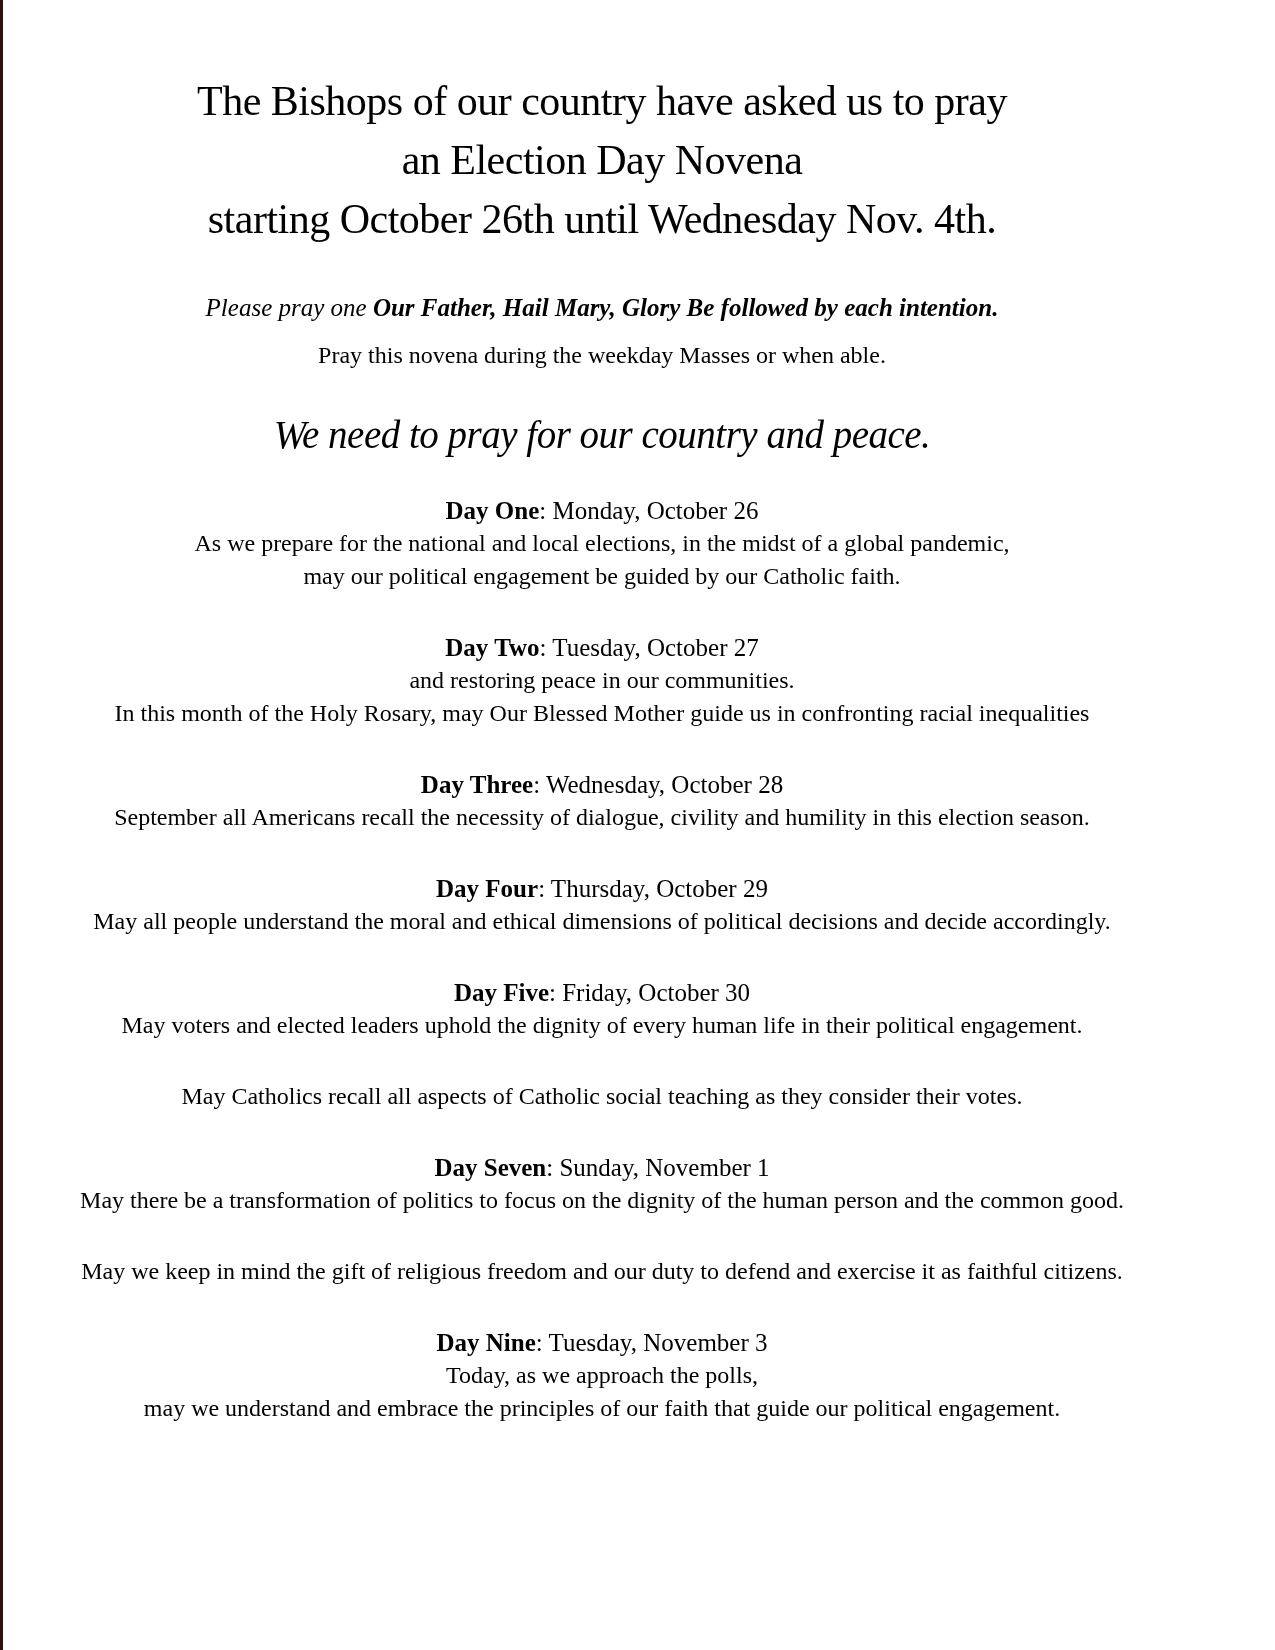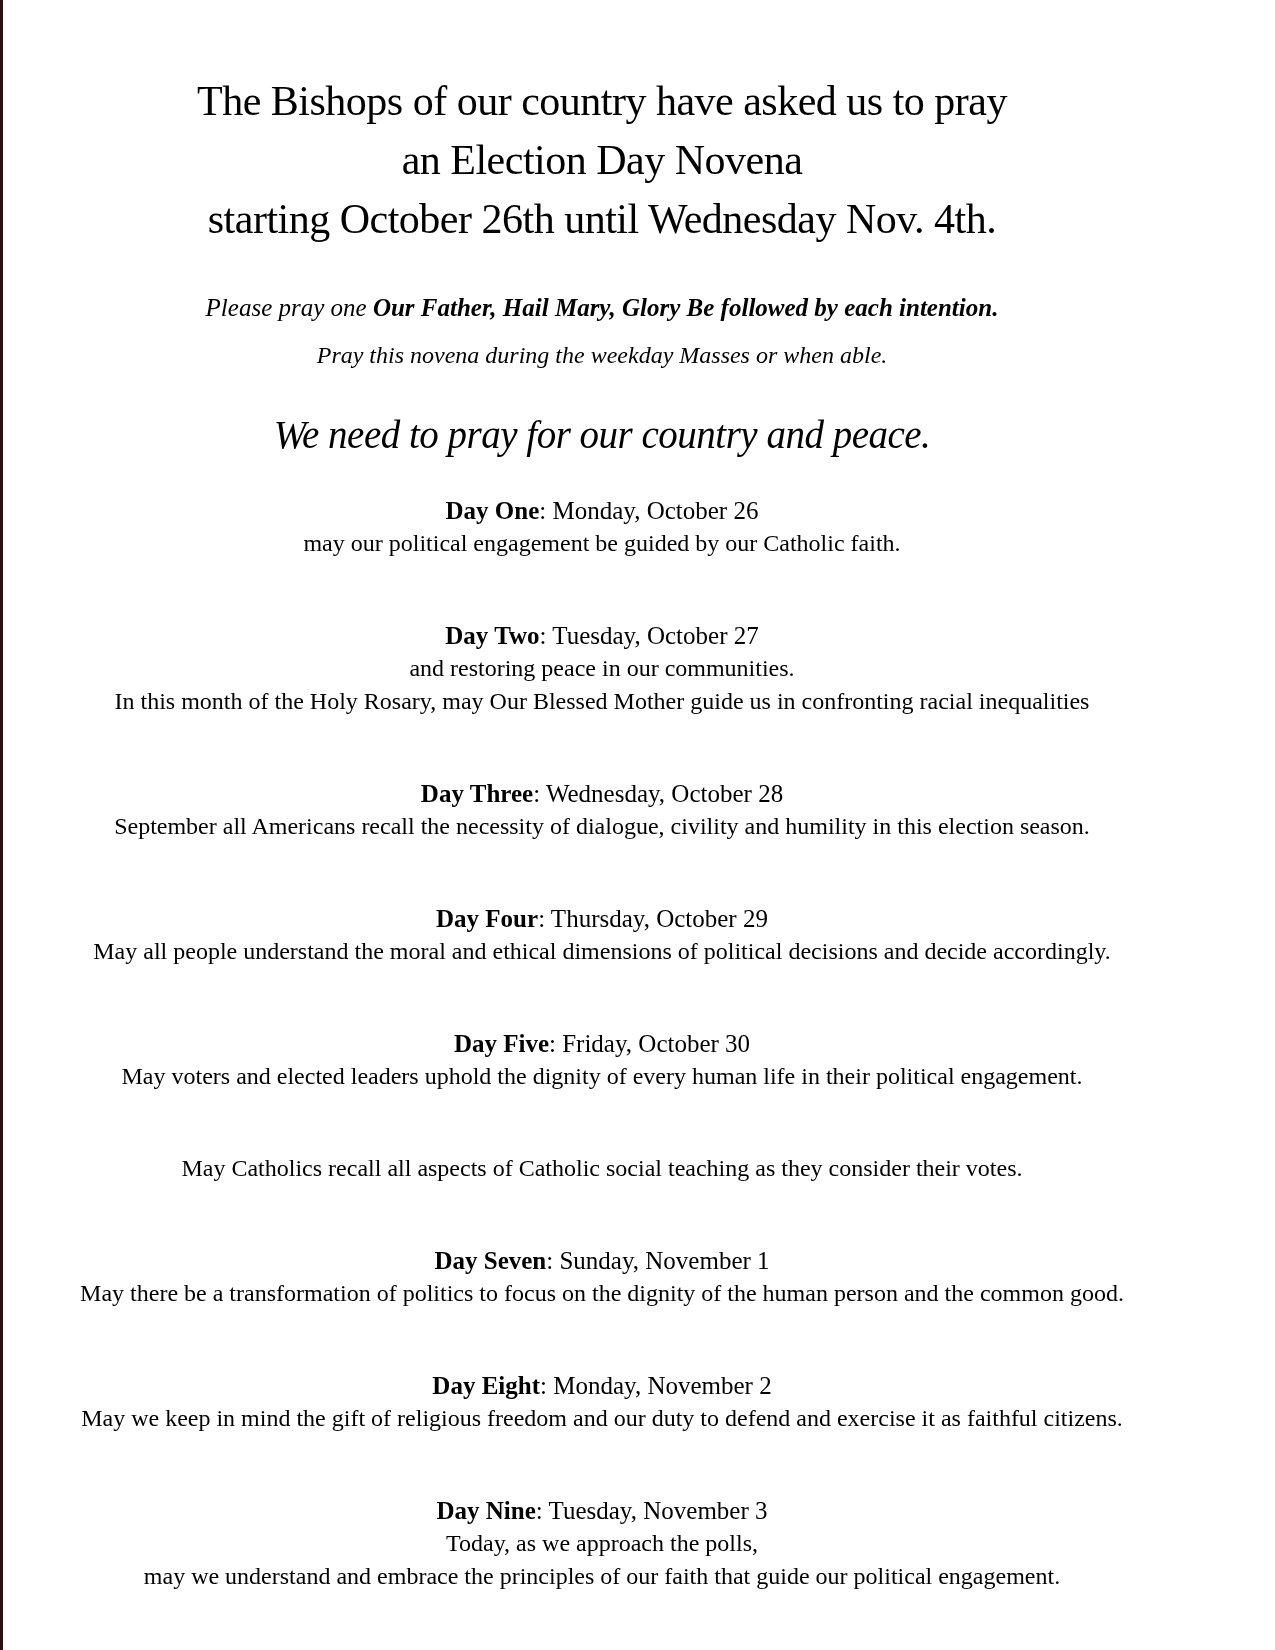--- a/index.html
+++ b/index.html
@@ -50,7 +50,6 @@
   .intro-line-2 {
     margin: 18px 0 0 0;
     font-size: 24px;
-    font-style: italic;
     line-height: 29px;
   }
   .pray-heading {

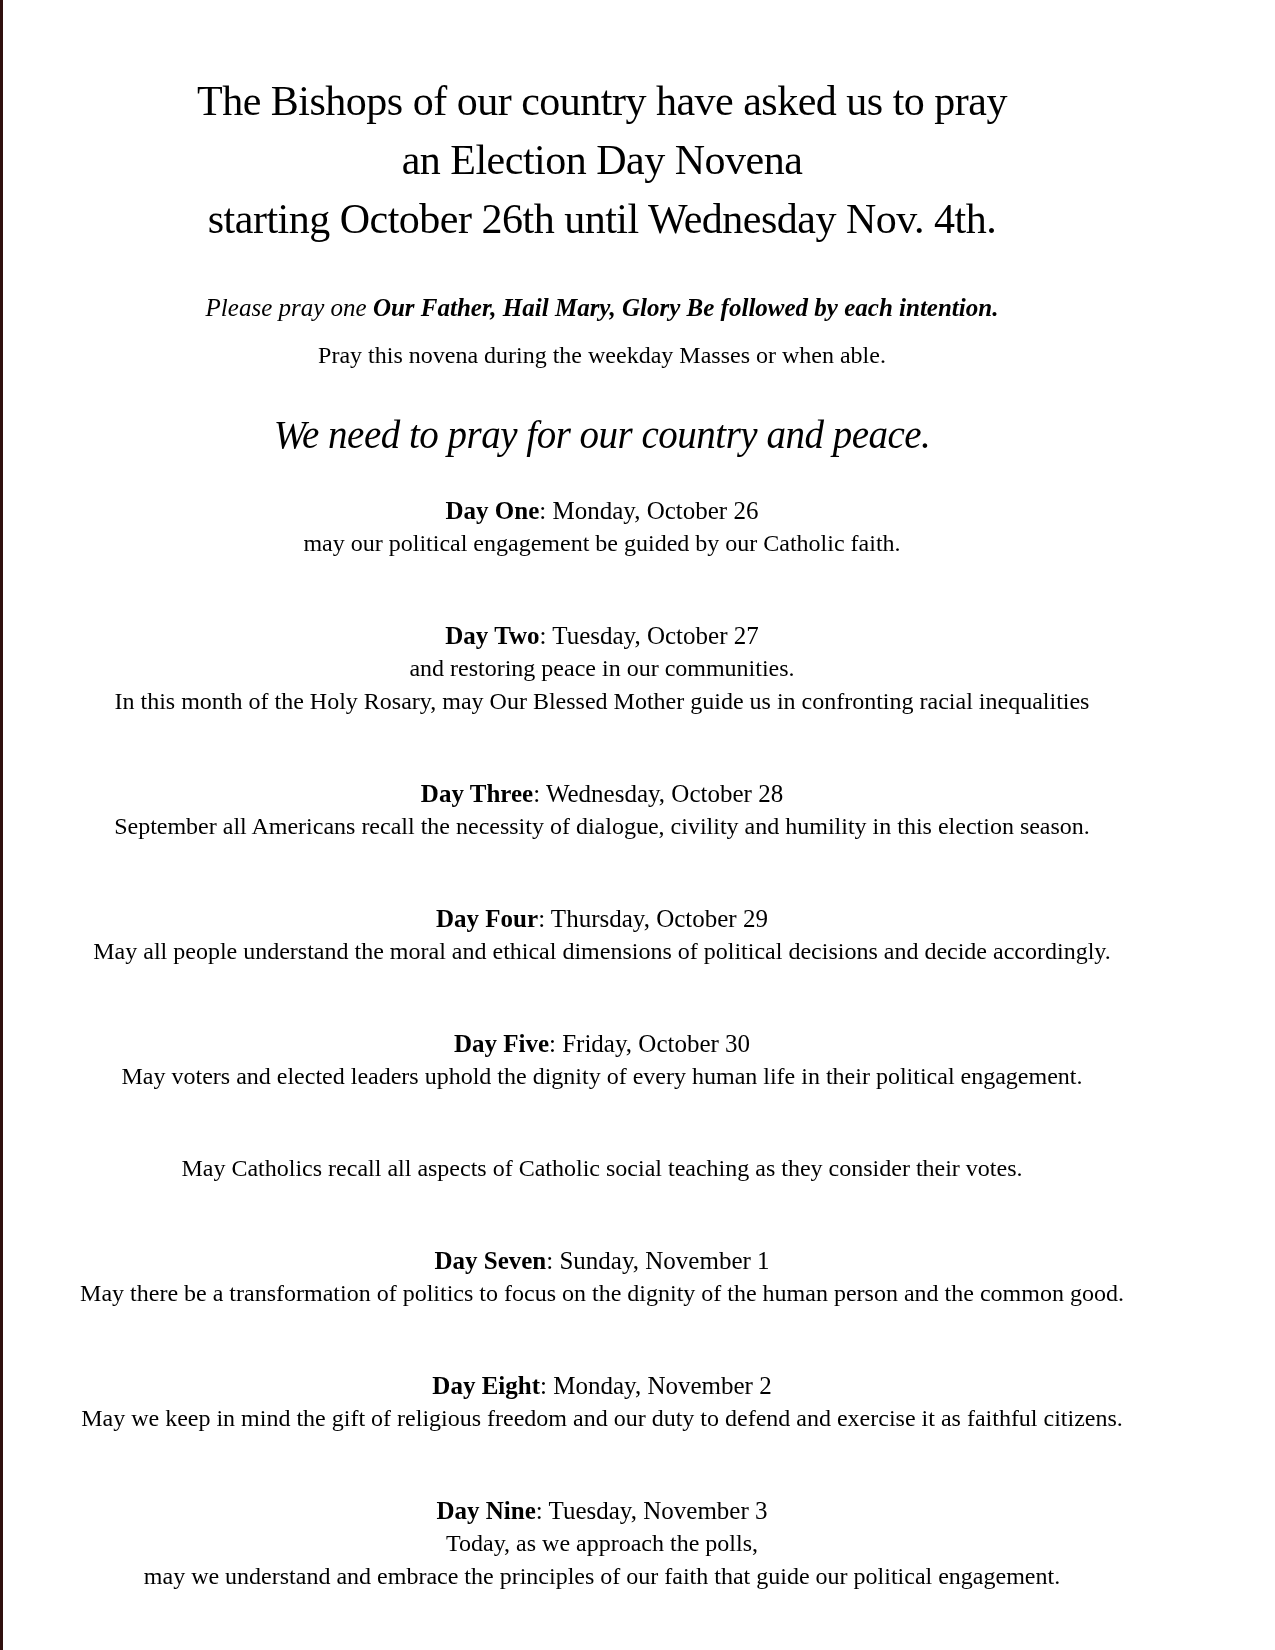--- a/index.html
+++ b/index.html
@@ -96,6 +96,7 @@
 
   <section class="day first">
     <div class="day-heading"><span class="day-label">Day One</span><span>: Monday, October 26</span></div>
+    <div class="day-line">As we prepare for the national and local elections, in the midst of a global pandemic,</div>
     <div class="day-line">may our political engagement be guided by our Catholic faith.</div>
   </section>
 

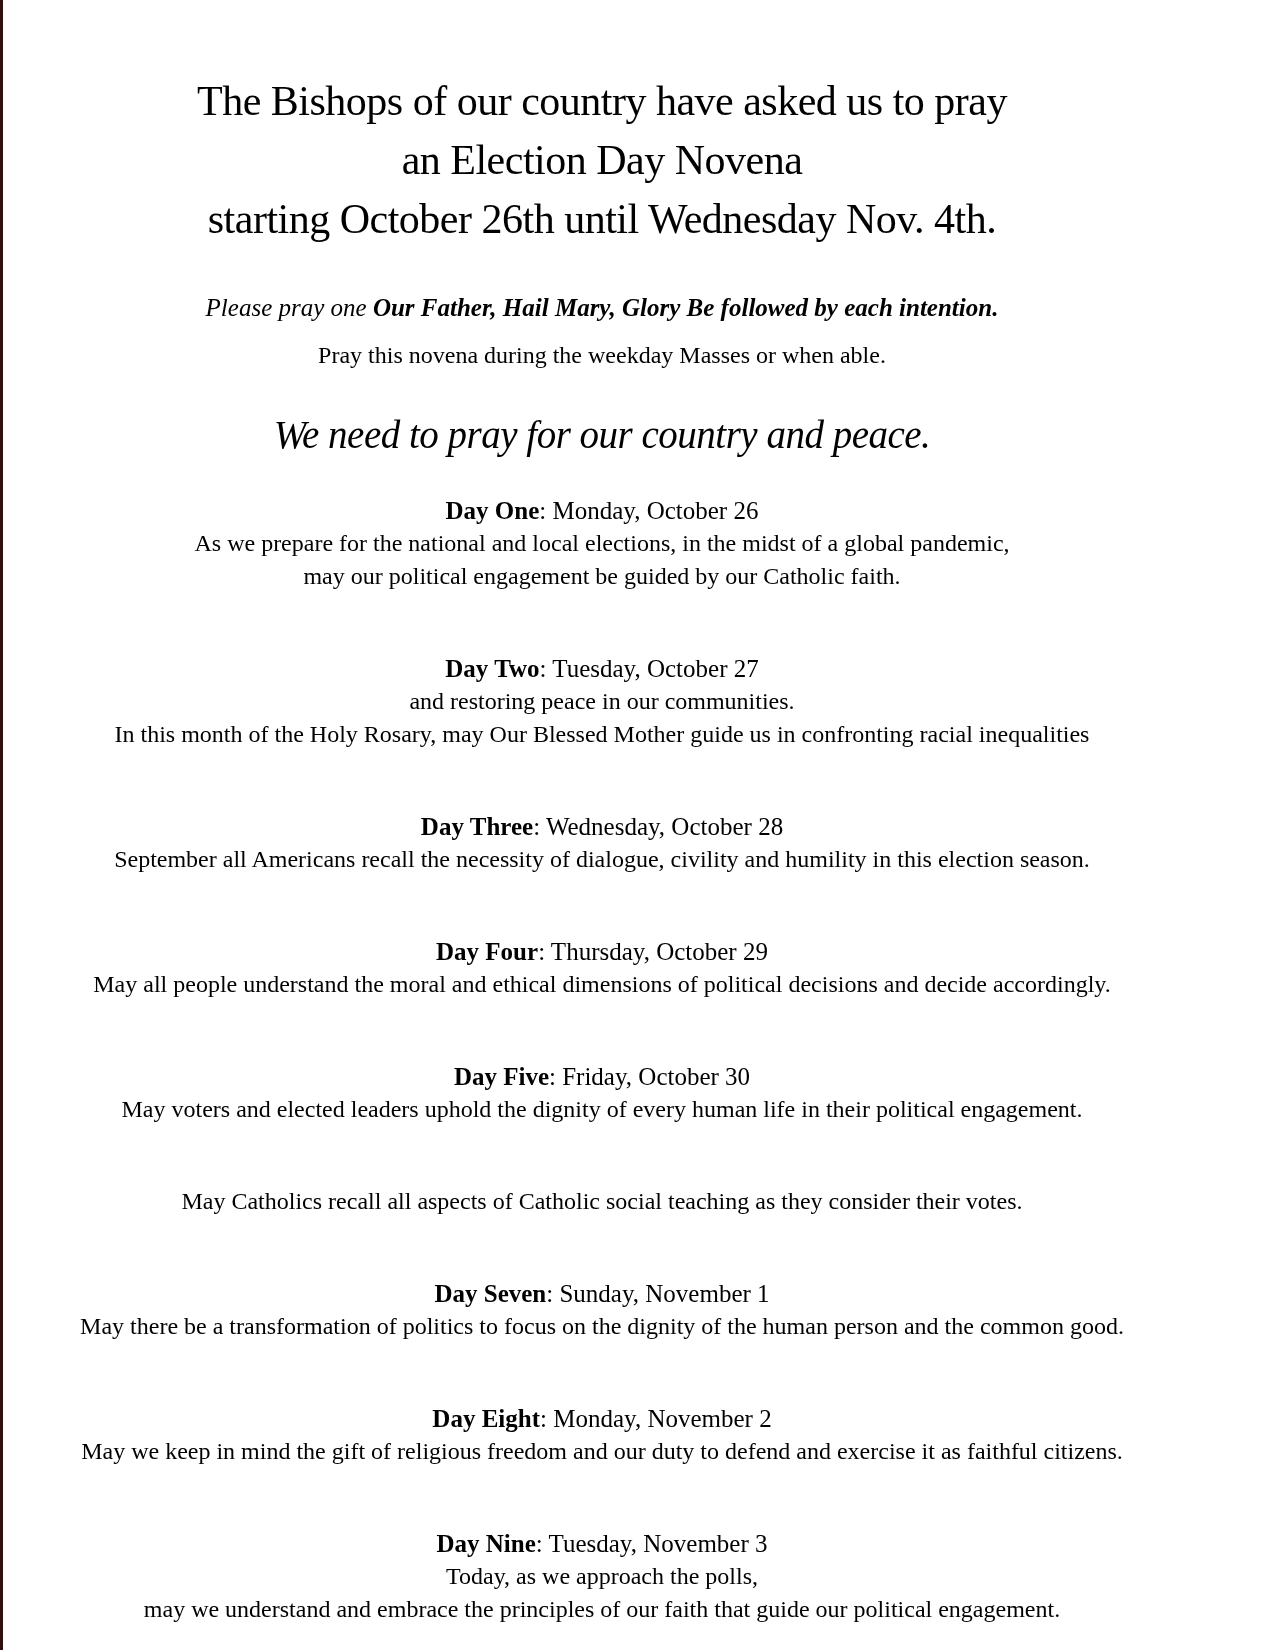--- a/index.html
+++ b/index.html
@@ -61,7 +61,7 @@
     letter-spacing: -0.5px;
   }
   .day {
-    margin-top: 59px;
+    margin-top: 38px;
     font-size: 24px;
     line-height: 33px;
   }

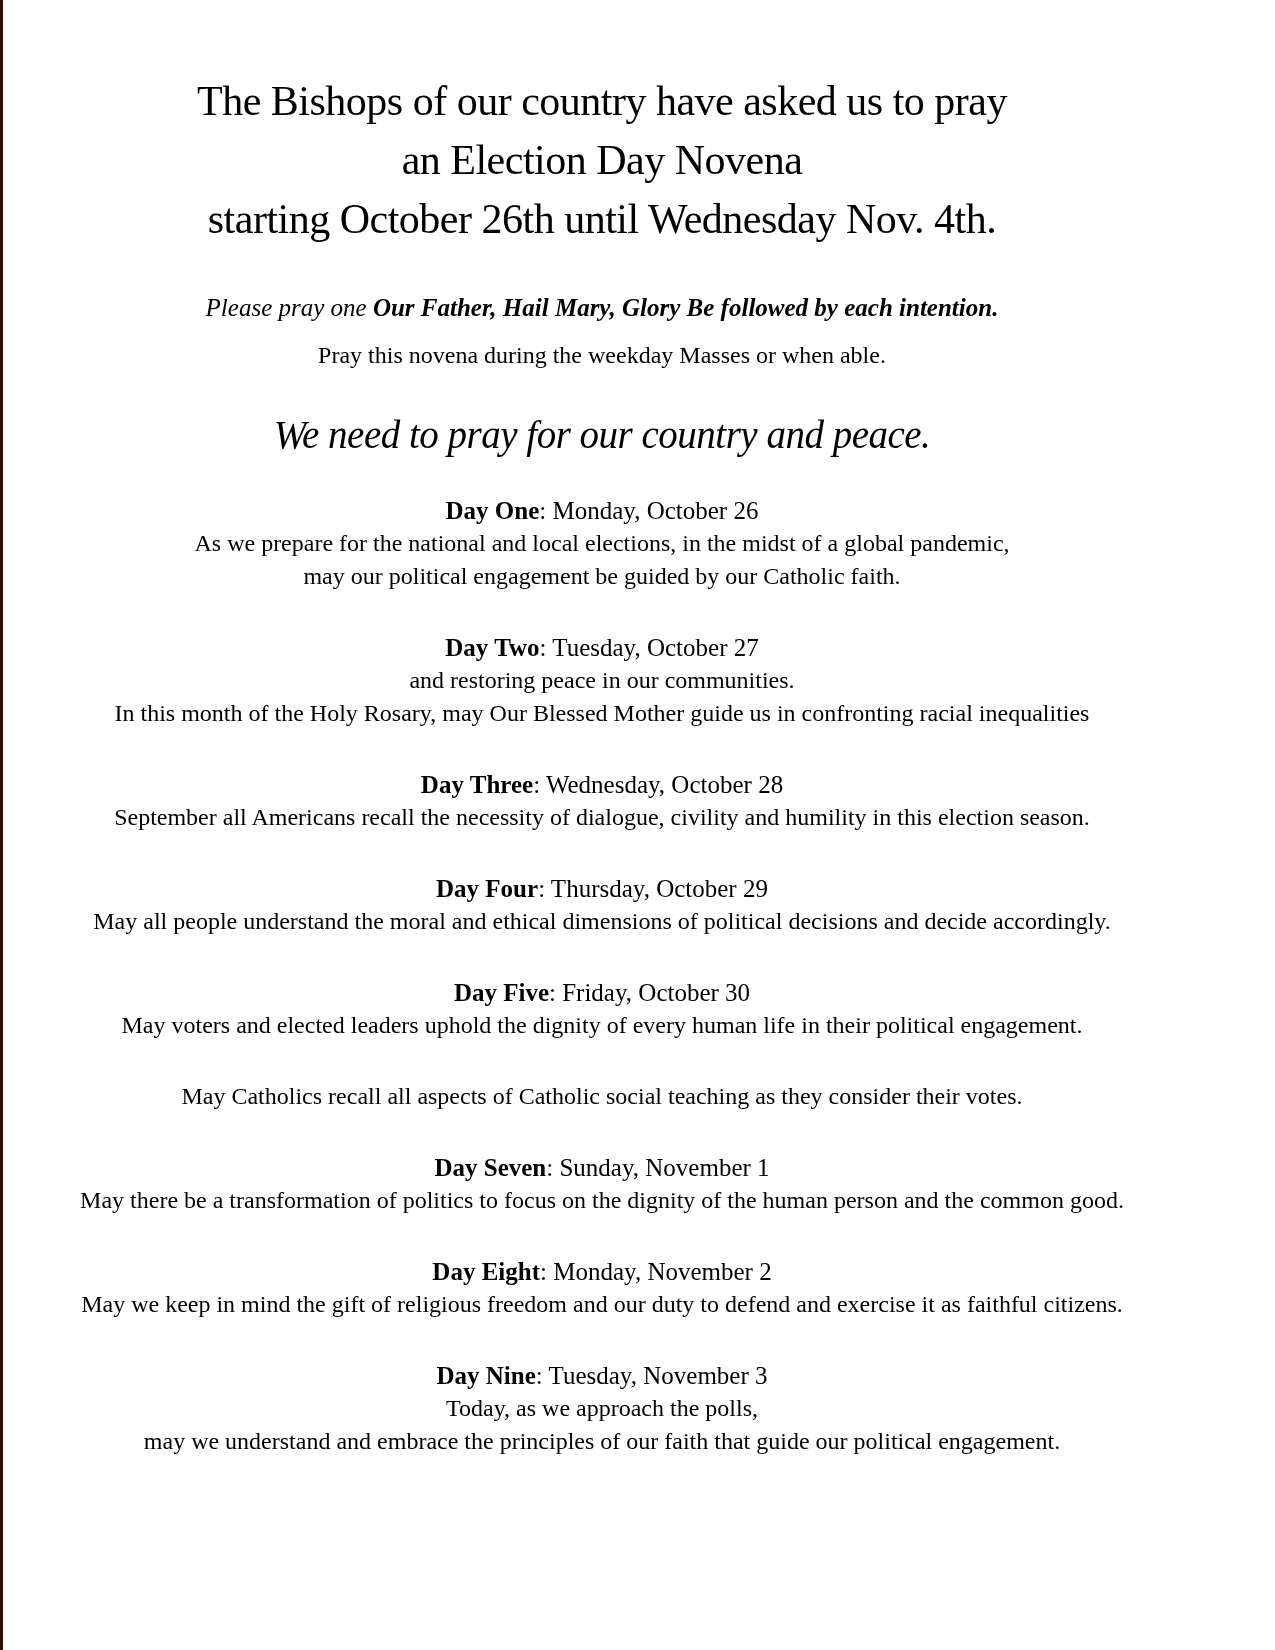--- a/index.html
+++ b/index.html
@@ -131,7 +131,6 @@
   </section>
 
   <section class="day">
-    <div class="day-heading"><span class="day-label">Day Eight</span><span>: Monday, November 2</span></div>
     <div class="day-line">May we keep in mind the gift of religious freedom and our duty to defend and exercise it as faithful citizens.</div>
   </section>
 

